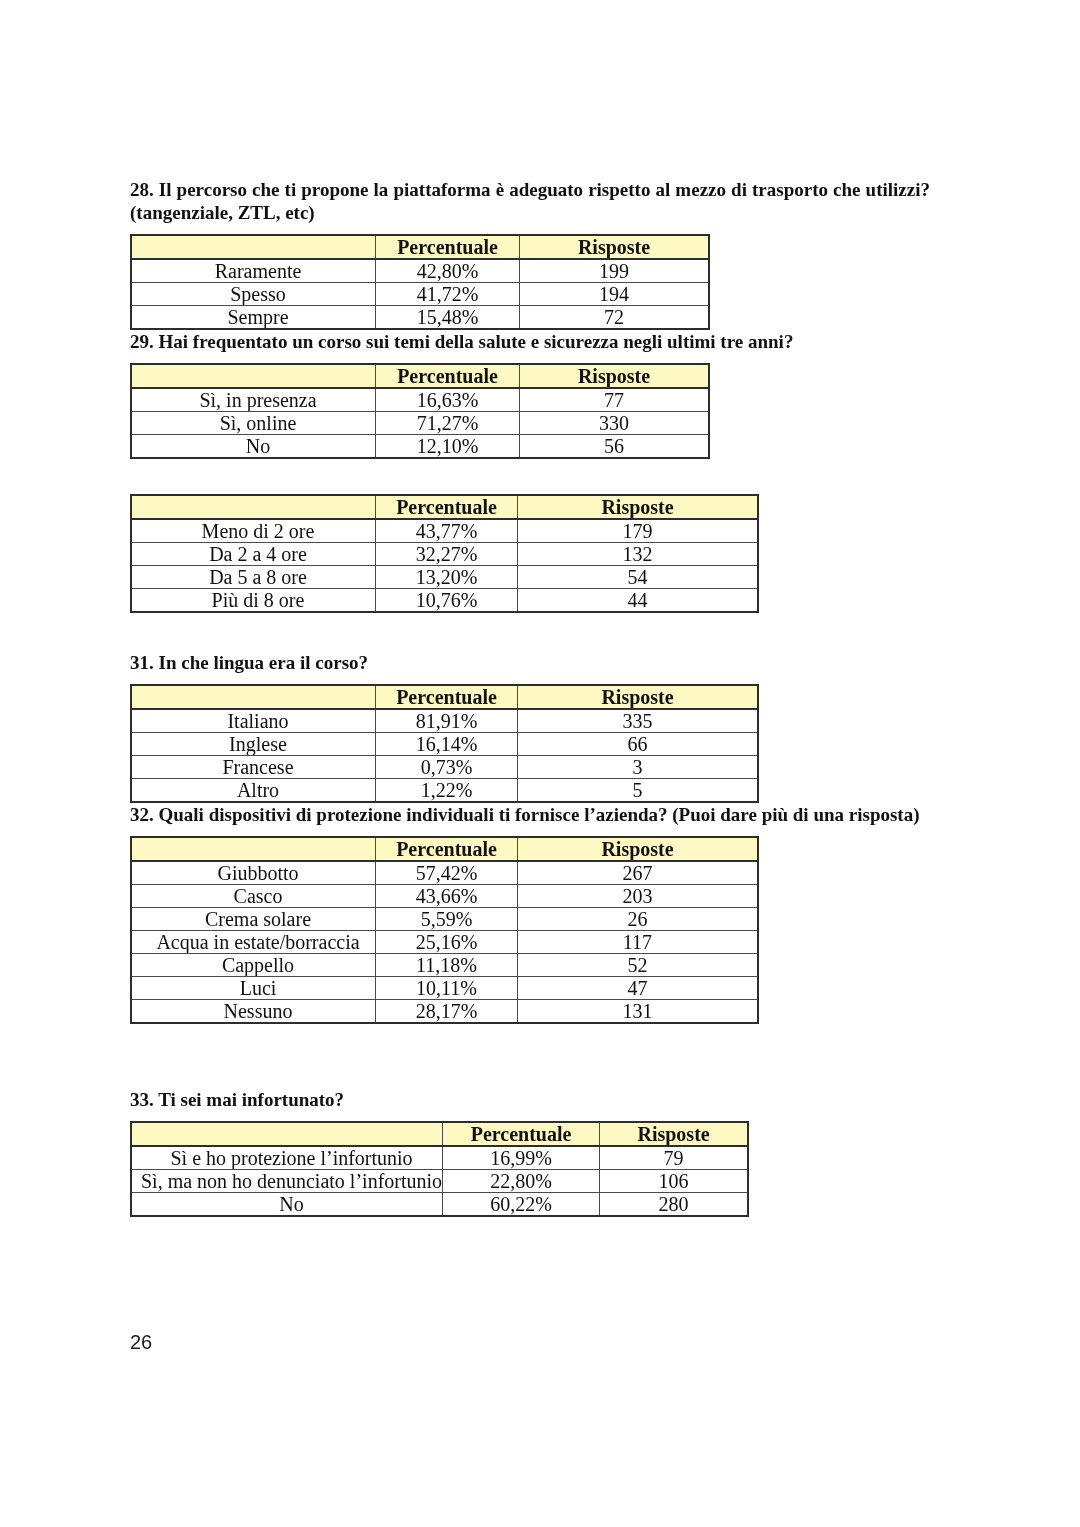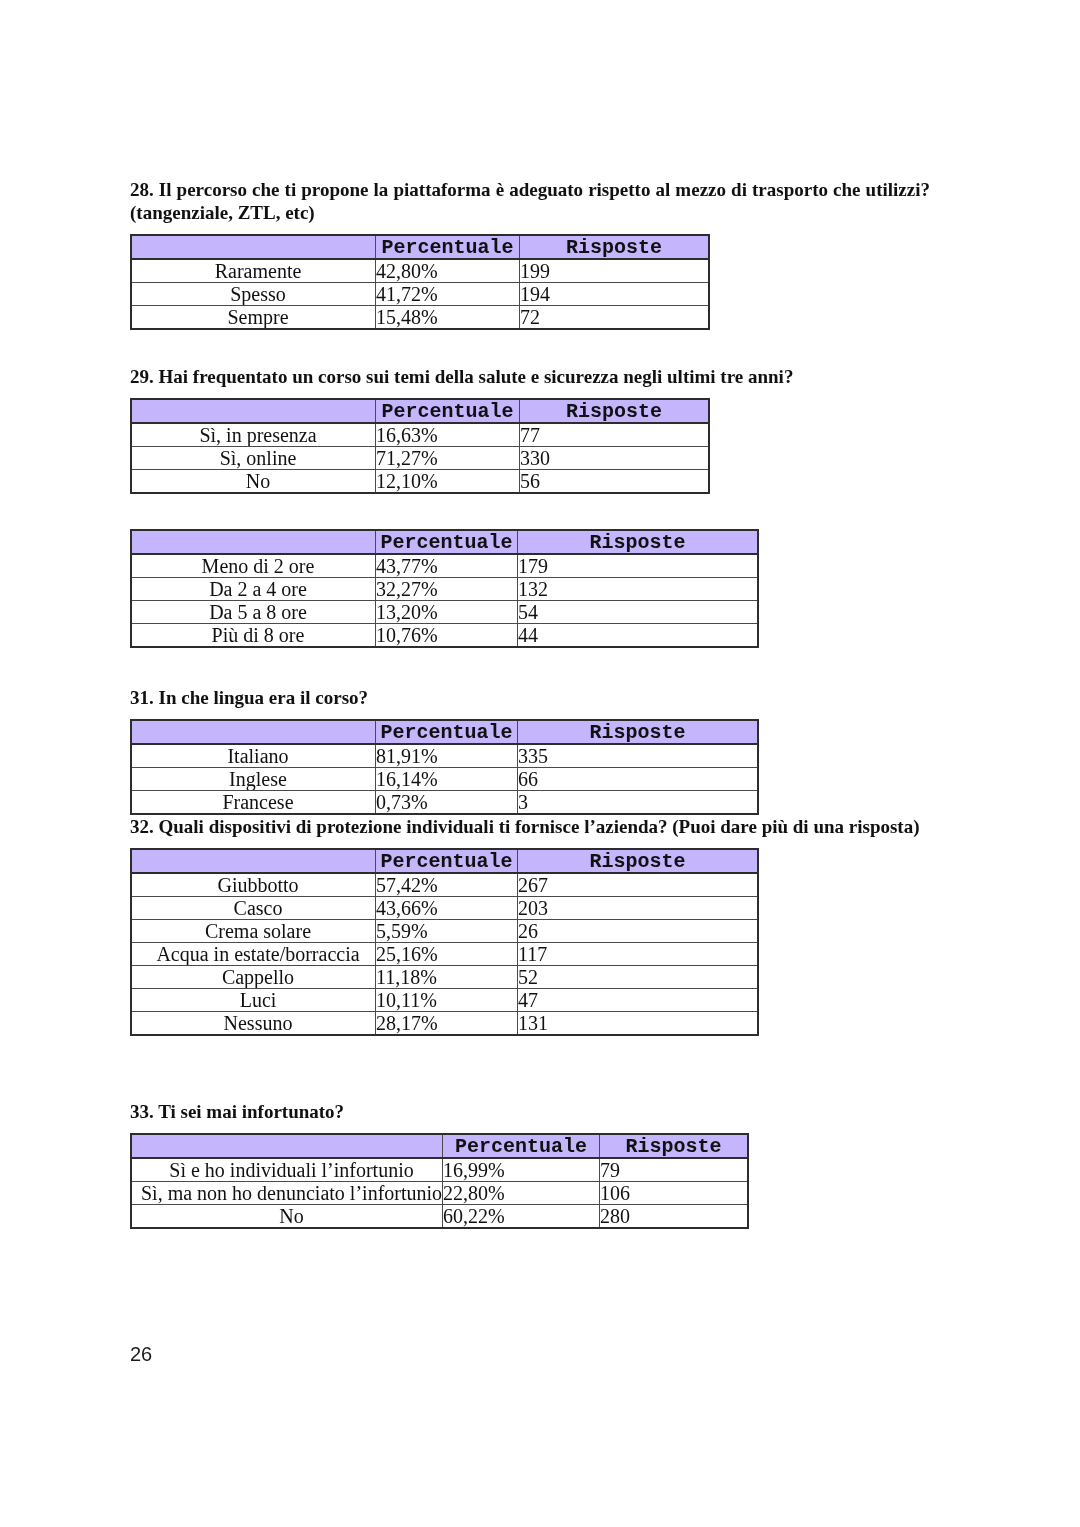--- a/index.html
+++ b/index.html
@@ -41,11 +41,10 @@
     white-space: nowrap;
   }
   .qtable th {
-    background: #c4b5fd;
+    background: #fef9c3;
     font-weight: bold;
     text-align: center;
     border-bottom: 2px solid #2d2d2d;
-    font-family: Liberation Mono, monospace;
   }
   .qtable td.c-label { text-align: center; padding-left: 9px; }
   .qtable td.c-pct, .qtable td.c-resp { }

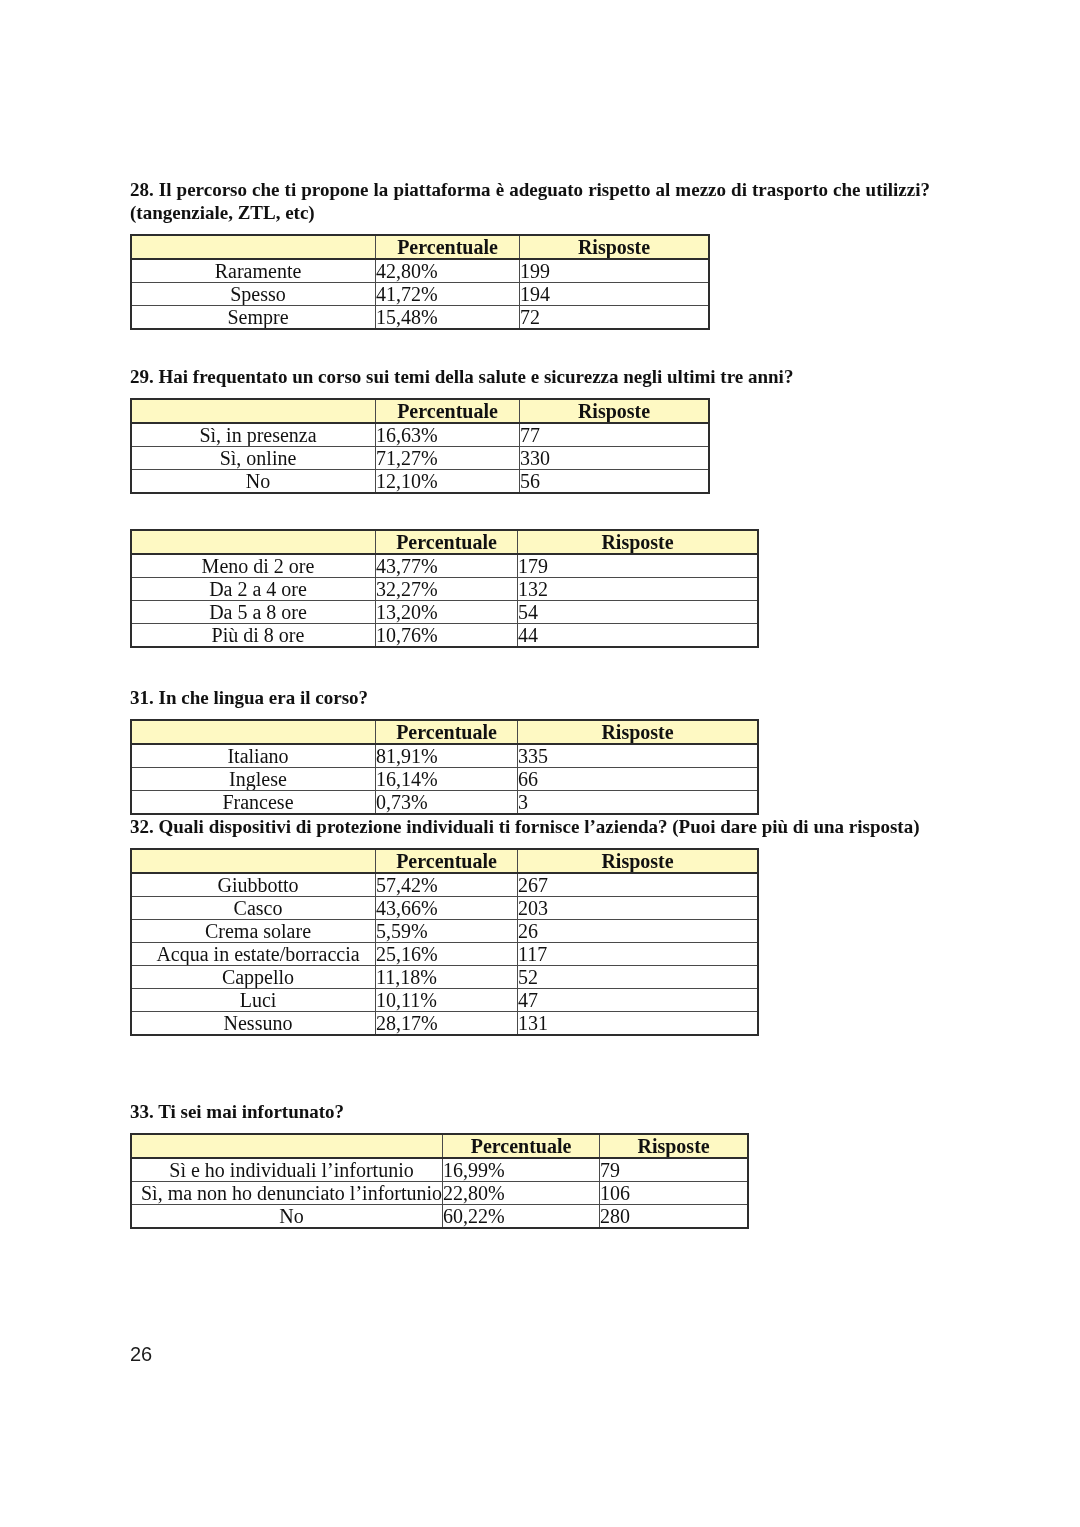--- a/index.html
+++ b/index.html
@@ -47,7 +47,7 @@
     border-bottom: 2px solid #2d2d2d;
   }
   .qtable td.c-label { text-align: center; padding-left: 9px; }
-  .qtable td.c-pct, .qtable td.c-resp { }
+  .qtable td.c-pct, .qtable td.c-resp { text-align: center; }
 
   
   .q0 .c-label, .q1 .c-label { width: 234px; }

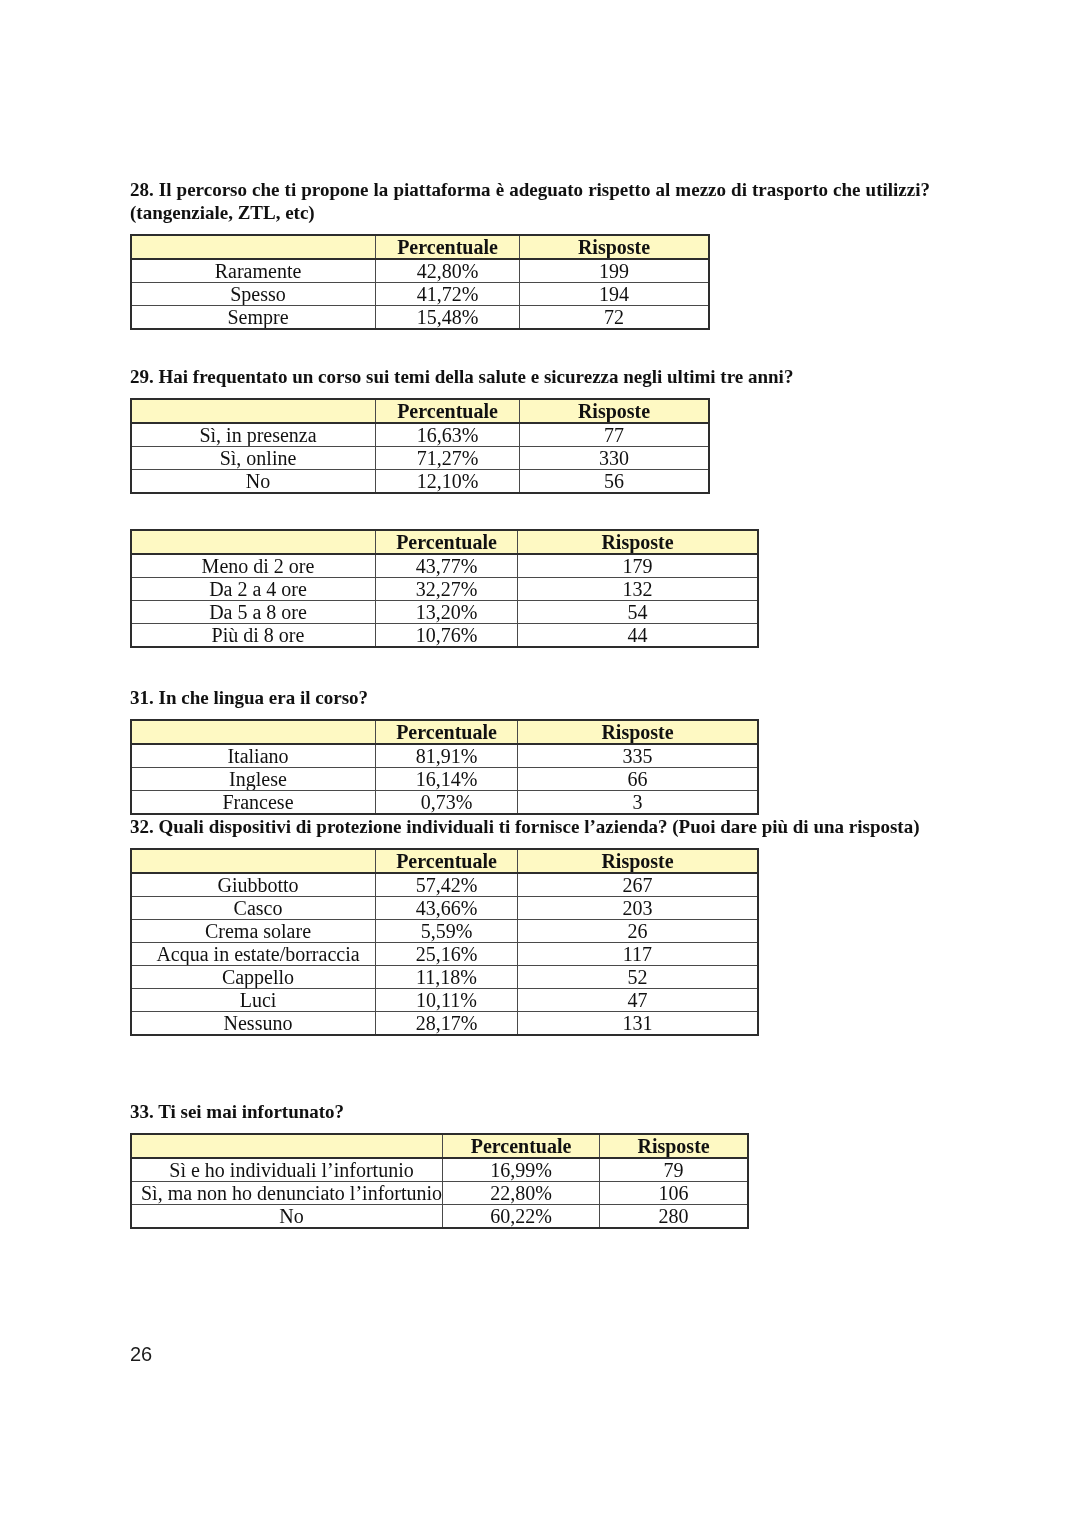--- a/index.html
+++ b/index.html
@@ -63,7 +63,7 @@
   .q5 .c-resp  { width: 147px; }
 
   
-  .q1 { margin-top: 35px; }
+  .q1 { }
   .q2 { margin-top: 35px; }
   .q3 { margin-top: 38px; }
   .q4 { }

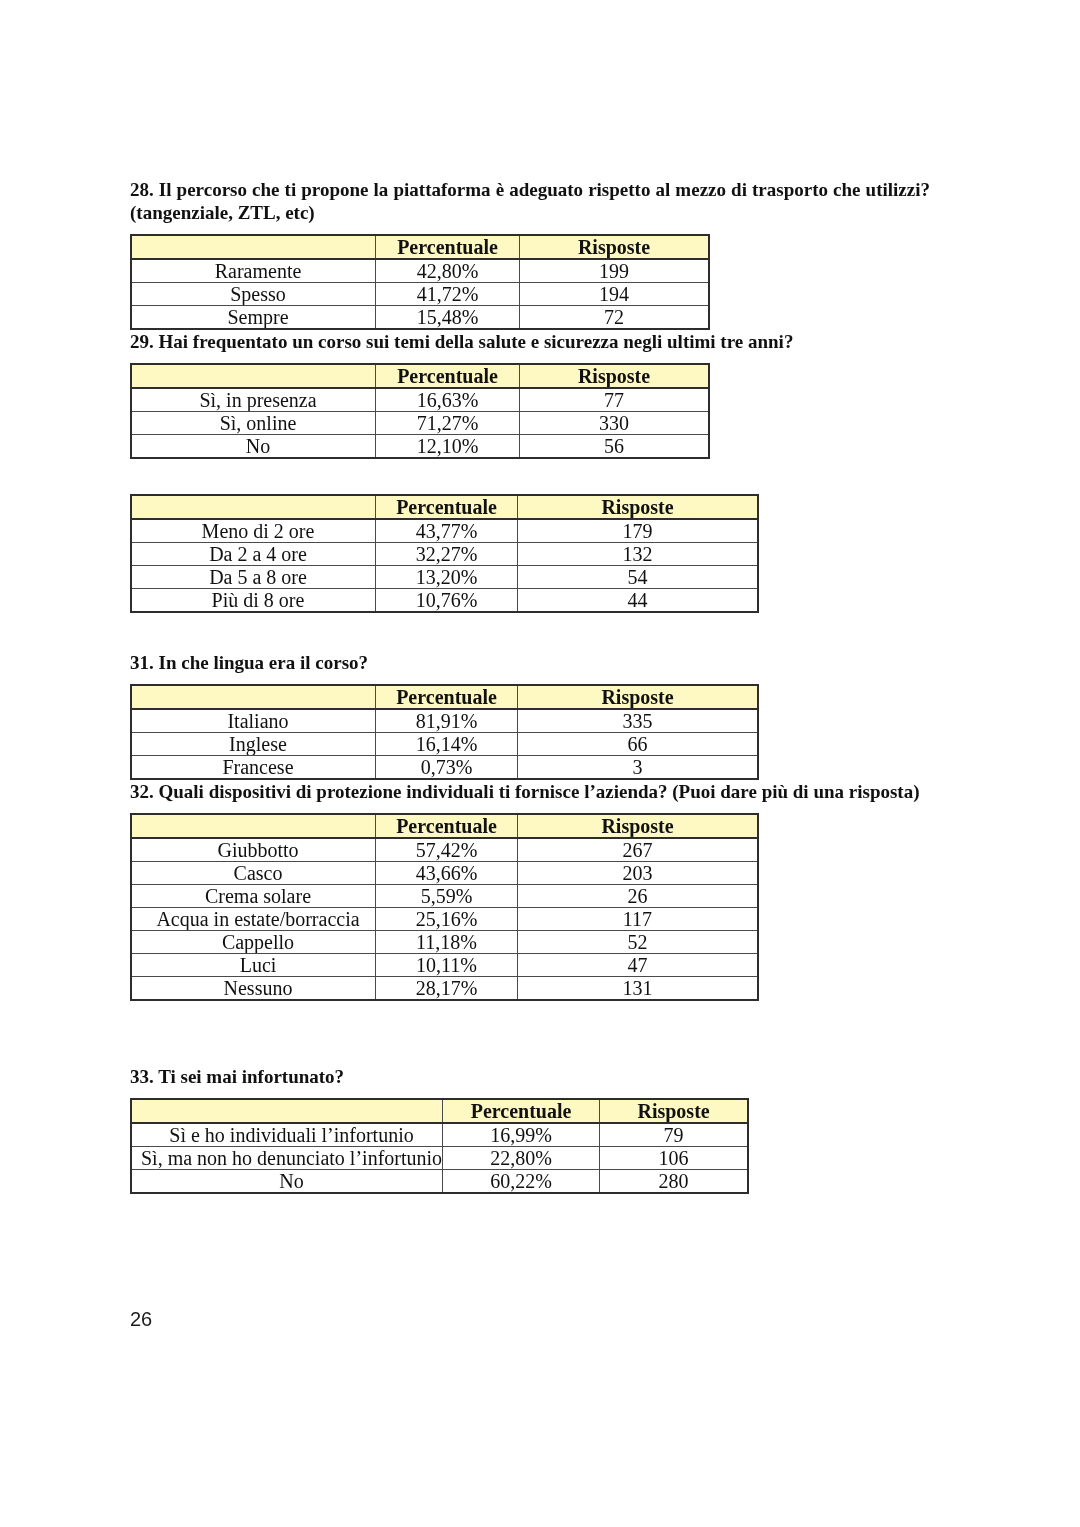--- a/index.html
+++ b/index.html
@@ -201,6 +201,11 @@
               <td class="c-pct">0,73%</td>
               <td class="c-resp">3</td>
             </tr>
+            <tr>
+              <td class="c-label">Altro</td>
+              <td class="c-pct">1,22%</td>
+              <td class="c-resp">5</td>
+            </tr>
           </tbody>
     </table>
   </section>

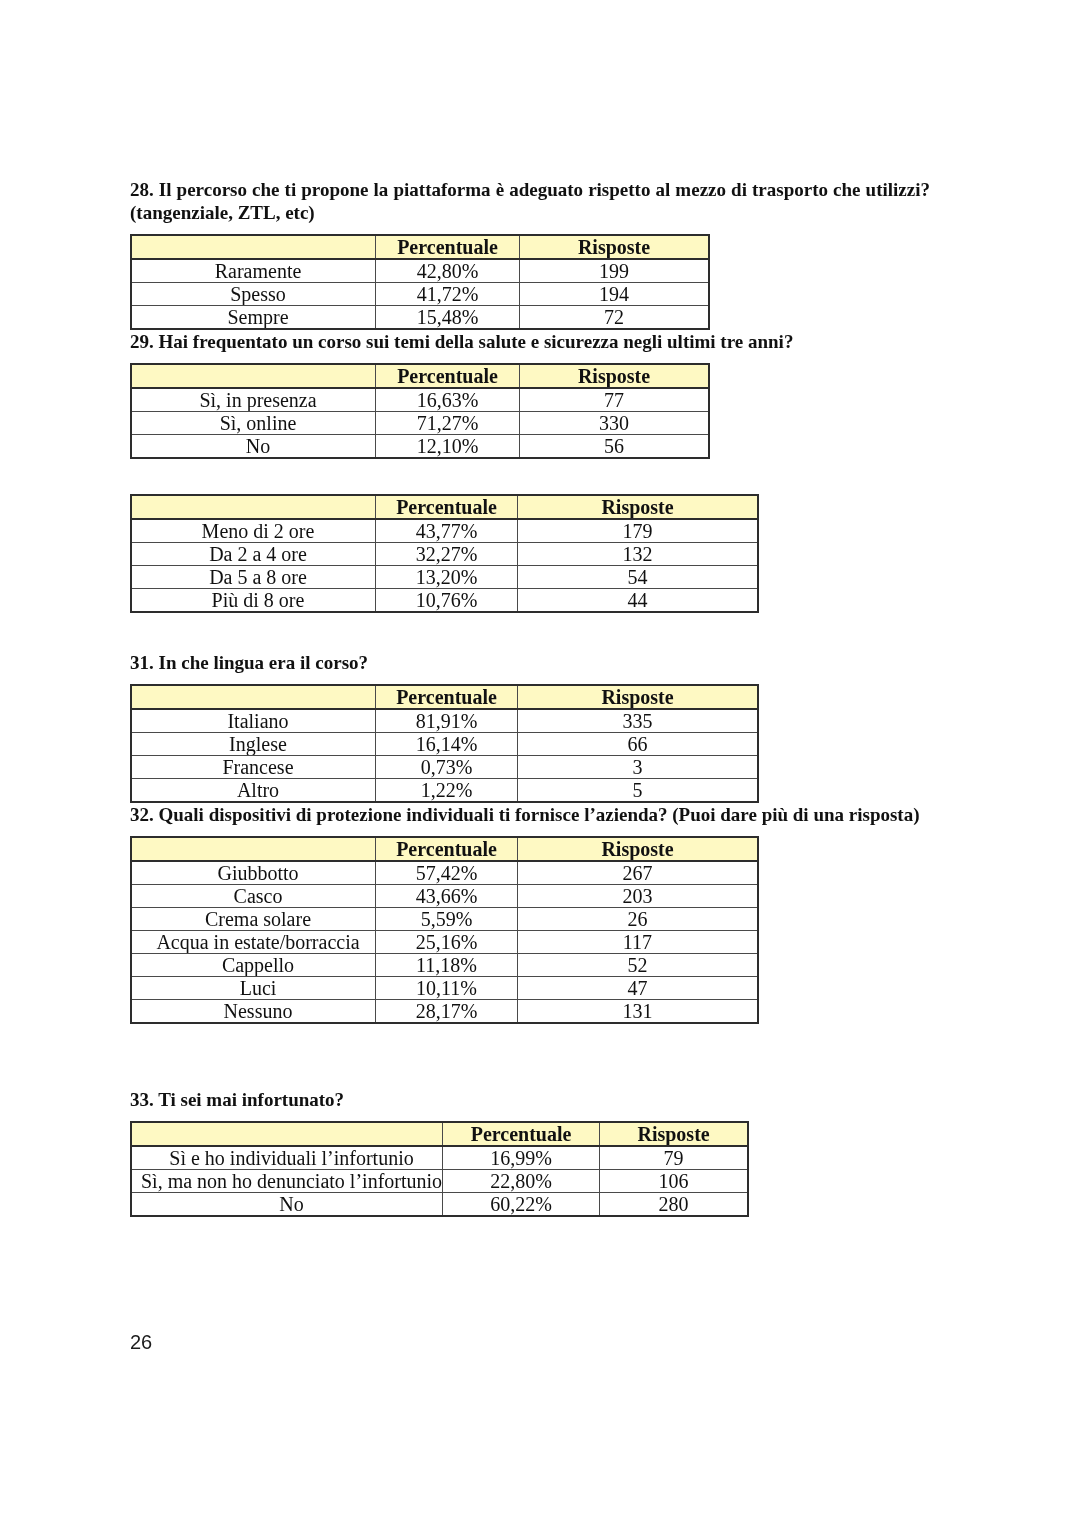--- a/index.html
+++ b/index.html
@@ -272,7 +272,7 @@
       </thead>
       <tbody>
             <tr>
-              <td class="c-label">Sì e ho individuali l’infortunio</td>
+              <td class="c-label">Sì e ho protezione l’infortunio</td>
               <td class="c-pct">16,99%</td>
               <td class="c-resp">79</td>
             </tr>

